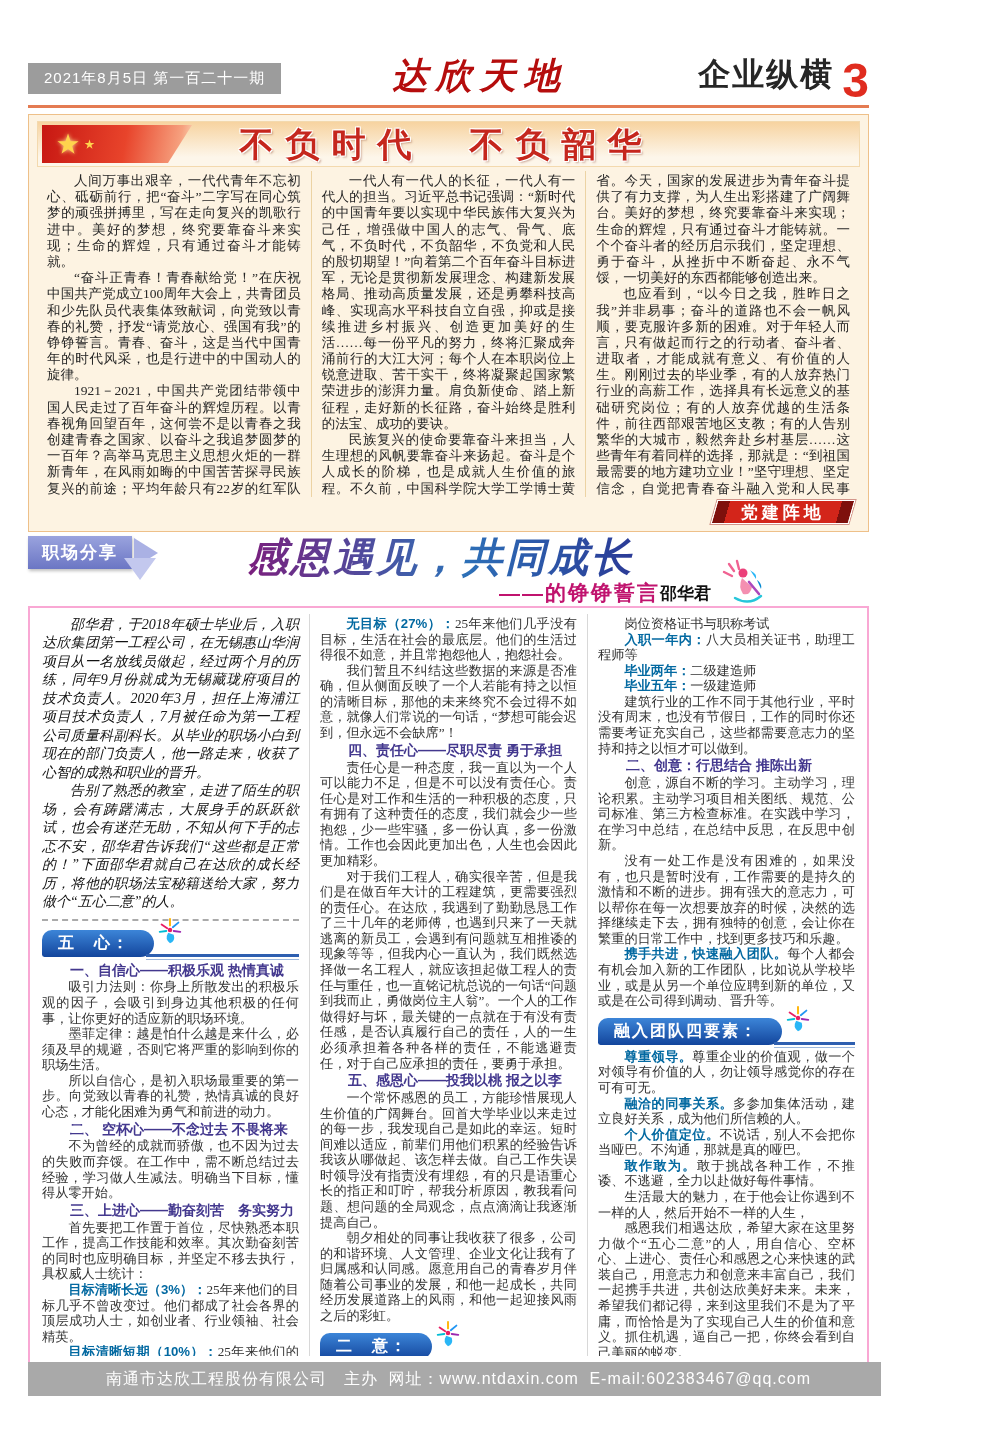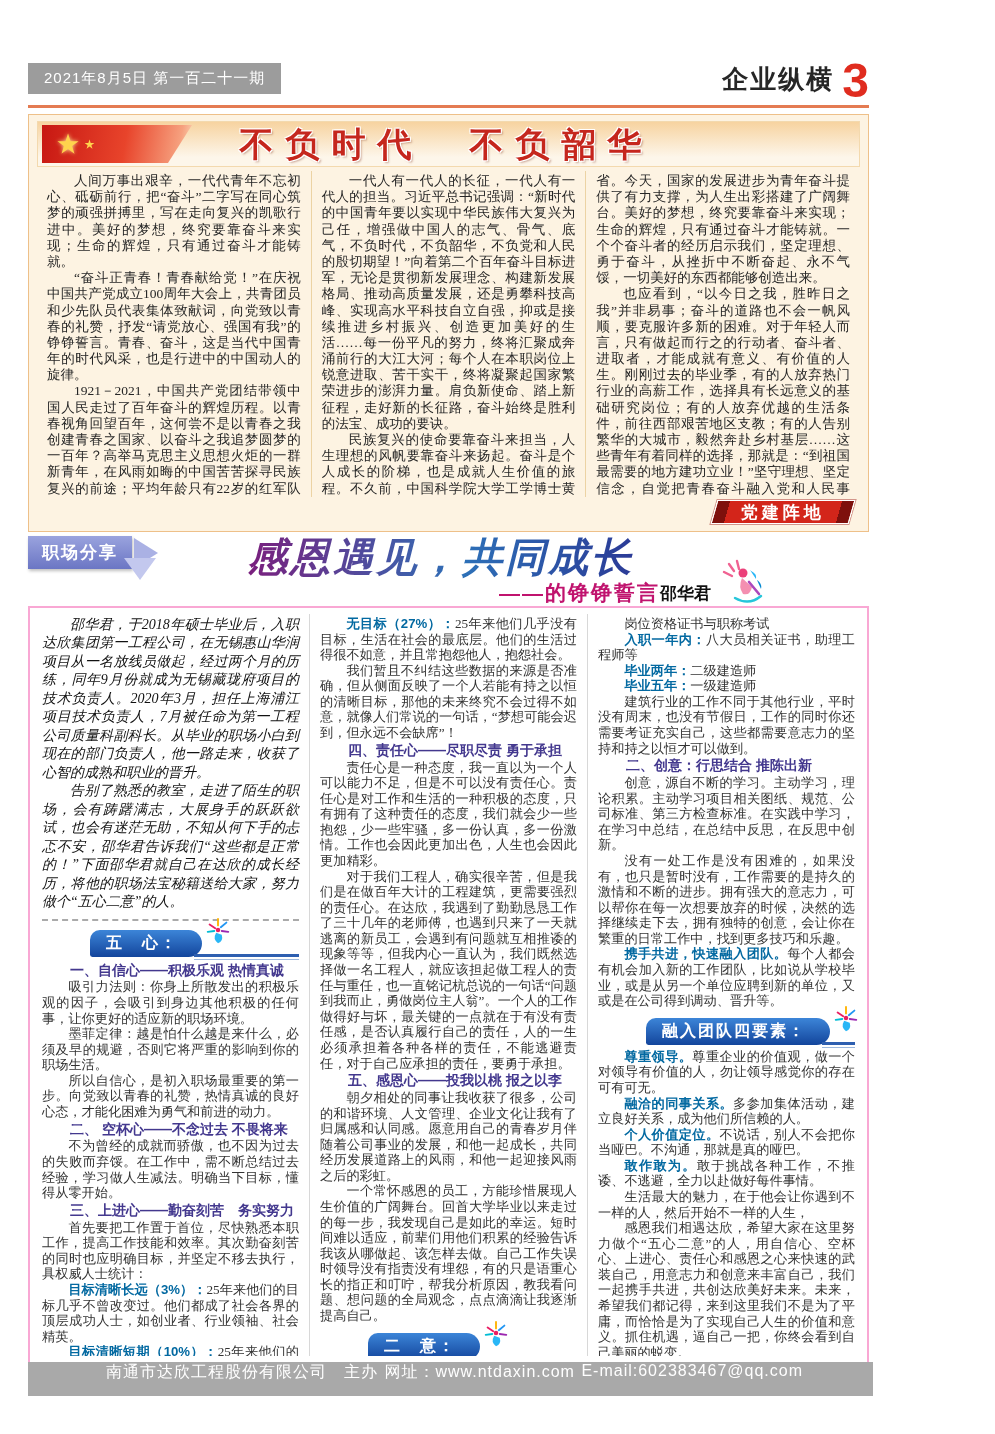--- a/index.html
+++ b/index.html
@@ -98,6 +98,7 @@
 
   <div class="hdr">
     <div class="date-box">2021年8月5日  第一百二十一期</div>
+    <div class="masthead">达欣天地</div>
     <div class="hdr-right">
       <span class="section-name">企业纵横</span>
       <span class="page-num">3</span>

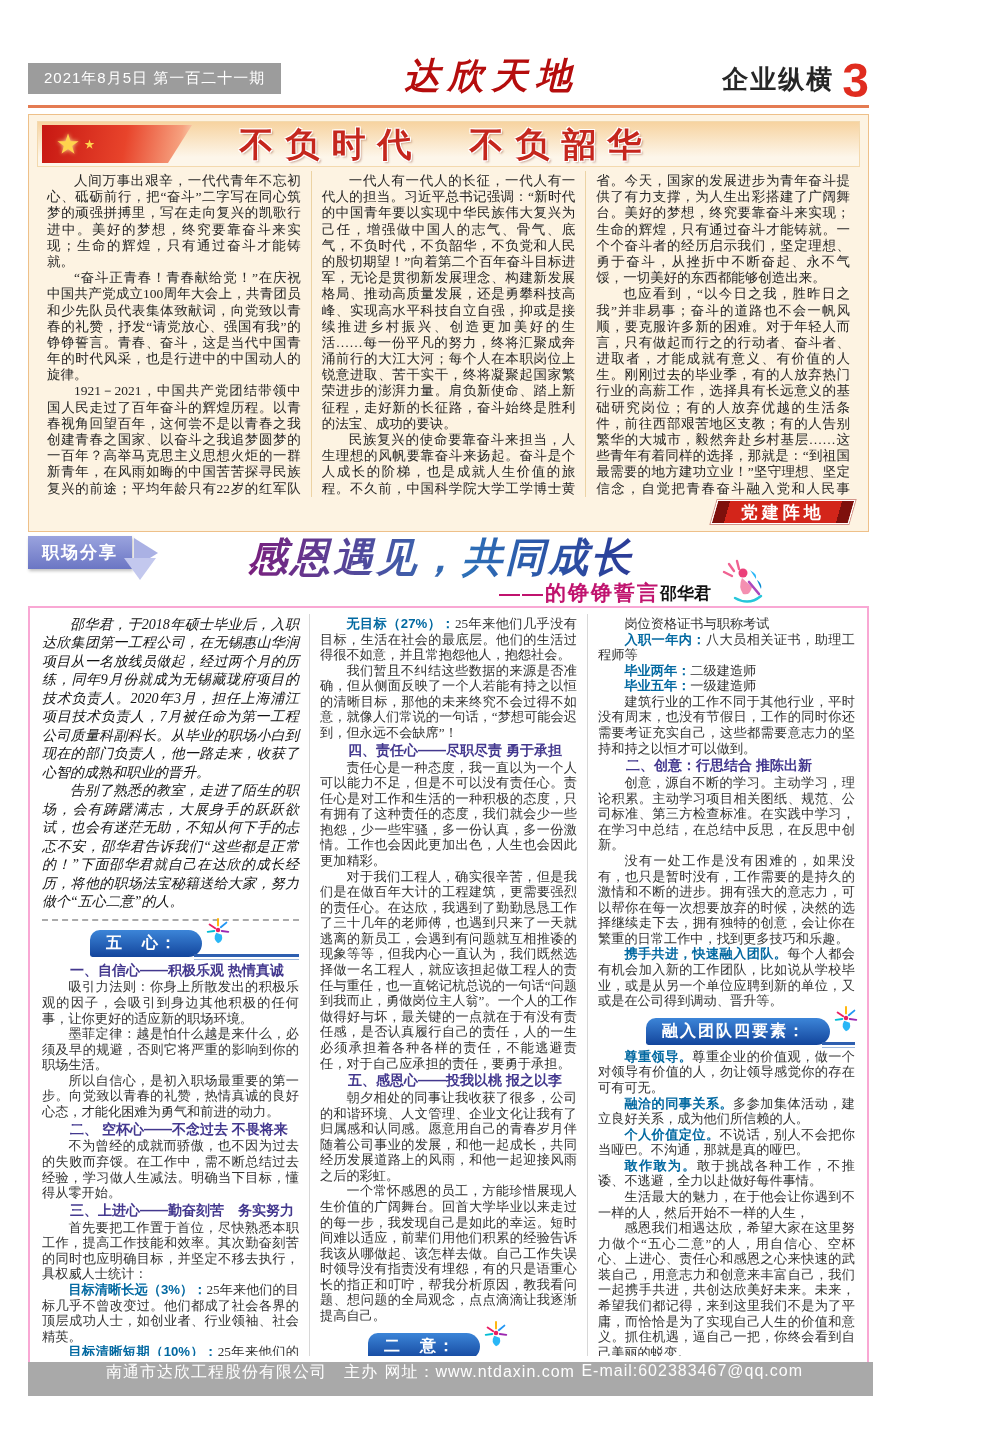--- a/index.html
+++ b/index.html
@@ -14,7 +14,7 @@
   .masthead{color:#b50d0d;font-size:36px;font-weight:bold;font-style:italic;
             letter-spacing:8px;transform:translateX(-10px);}
   .hdr-right{display:flex;align-items:flex-end;gap:8px;}
-  .section-name{font-size:26px;font-weight:bold;letter-spacing:2px;padding-bottom:4px;}
+  .section-name{font-size:32px;font-weight:bold;letter-spacing:2px;padding-bottom:4px;}
   .page-num{font-size:48px;line-height:40px;font-weight:bold;color:#e02c1f;
             font-family:"Liberation Sans",sans-serif;}
   .hdr-rule{height:3px;background:#e47b52;margin-top:4px;}

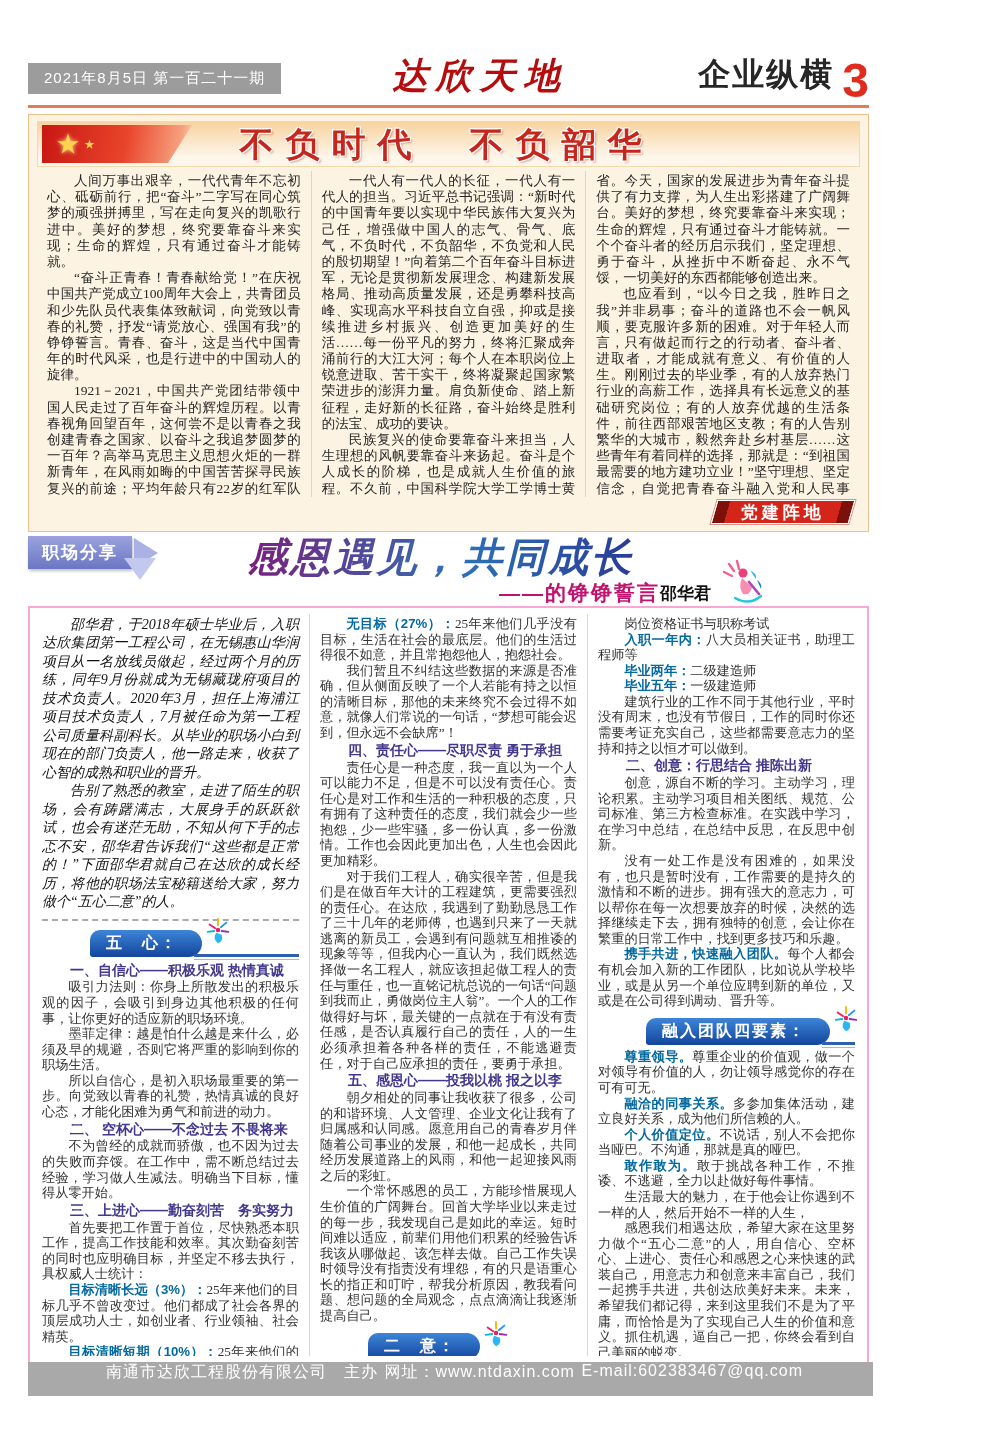--- a/index.html
+++ b/index.html
@@ -81,7 +81,7 @@
   .banner-pill{flex:0 0 auto;padding:3px 24px 3px 16px;color:#fff;white-space:nowrap;
                font:bold 16px "Liberation Sans",sans-serif;letter-spacing:2px;
                background:linear-gradient(180deg,#3c85d8,#13459c);
-               border-radius:16px 22px 22px 4px;margin-left:48px;}
+               border-radius:16px 22px 22px 4px;}
   .banner-tail{flex:1;border-bottom:3px solid #2e5fb0;height:12px;margin-left:-8px;position:relative;}
   .banner-tail::after{content:"";position:absolute;left:0;right:0;bottom:-6px;border-bottom:1px solid #9db8dd;}
   .fw{position:absolute;left:10px;top:-26px;width:28px;height:30px;}

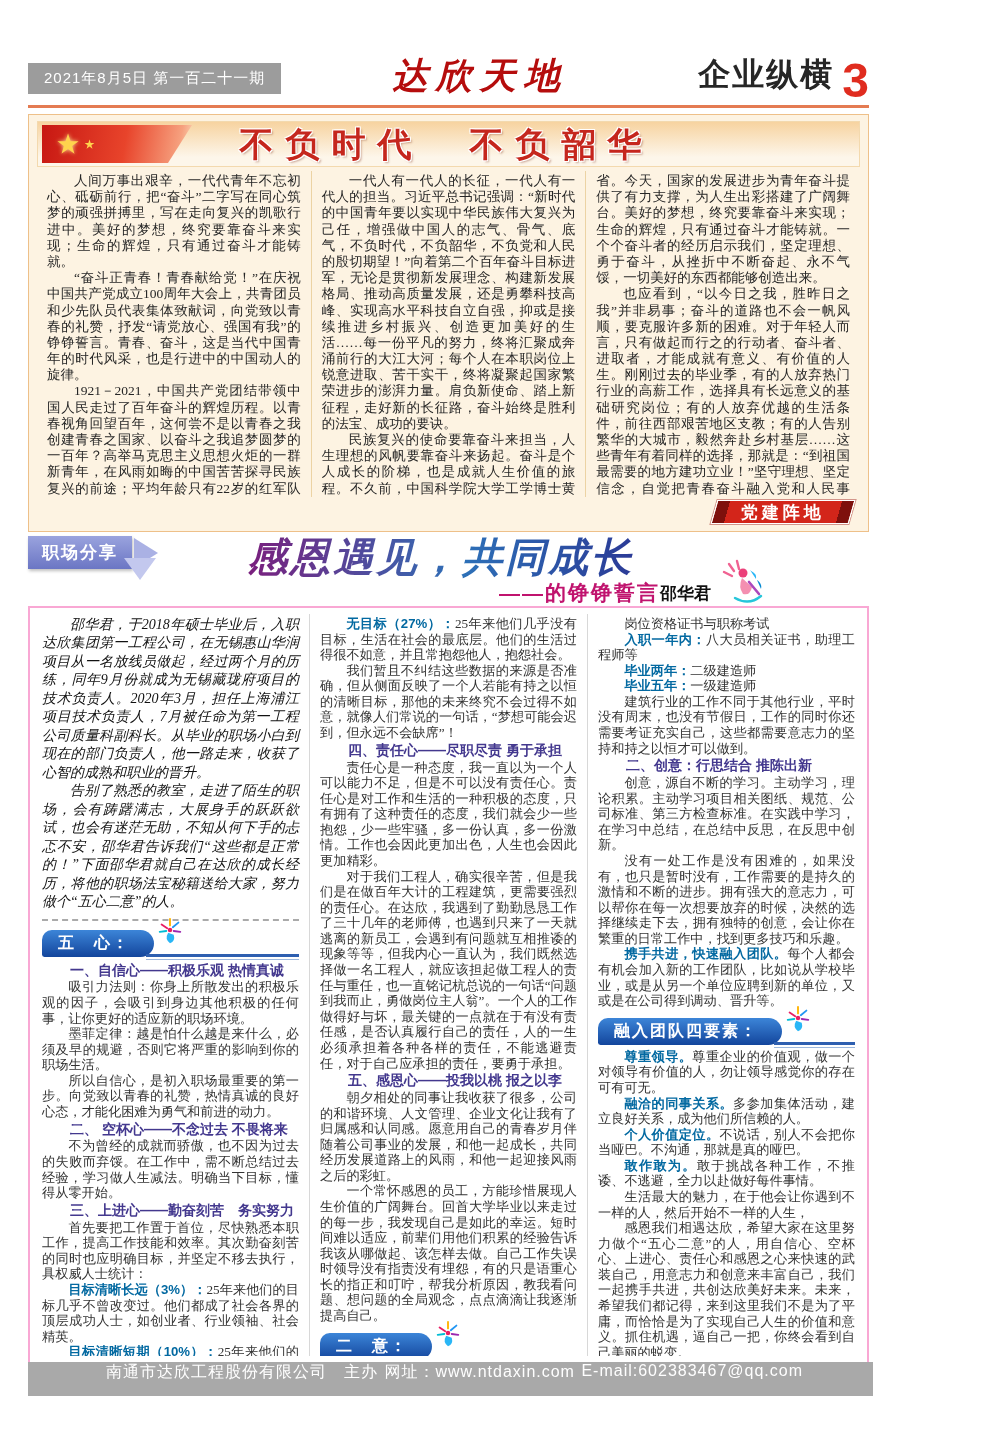--- a/index.html
+++ b/index.html
@@ -196,8 +196,8 @@
         <p class="p">责任心是一种态度，我一直以为一个人可以能力不足，但是不可以没有责任心。责任心是对工作和生活的一种积极的态度，只有拥有了这种责任的态度，我们就会少一些抱怨，少一些牢骚，多一份认真，多一份激情。工作也会因此更加出色，人生也会因此更加精彩。</p>
         <p class="p">对于我们工程人，确实很辛苦，但是我们是在做百年大计的工程建筑，更需要强烈的责任心。在达欣，我遇到了勤勤恳恳工作了三十几年的老师傅，也遇到只来了一天就逃离的新员工，会遇到有问题就互相推诿的现象等等，但我内心一直认为，我们既然选择做一名工程人，就应该担起做工程人的责任与重任，也一直铭记杭总说的一句话“问题到我而止，勇做岗位主人翁”。一个人的工作做得好与坏，最关键的一点就在于有没有责任感，是否认真履行自己的责任，人的一生必须承担着各种各样的责任，不能逃避责任，对于自己应承担的责任，要勇于承担。</p>
         <p class="sub">五、感恩心——投我以桃  报之以李</p>
+        <p class="p">一个常怀感恩的员工，方能珍惜展现人生价值的广阔舞台。回首大学毕业以来走过的每一步，我发现自己是如此的幸运。短时间难以适应，前辈们用他们积累的经验告诉我该从哪做起、该怎样去做。自己工作失误时领导没有指责没有埋怨，有的只是语重心长的指正和叮咛，帮我分析原因，教我看问题、想问题的全局观念，点点滴滴让我逐渐提高自己。</p>
         <p class="p">朝夕相处的同事让我收获了很多，公司的和谐环境、人文管理、企业文化让我有了归属感和认同感。愿意用自己的青春岁月伴随着公司事业的发展，和他一起成长，共同经历发展道路上的风雨，和他一起迎接风雨之后的彩虹。</p>
-        <p class="p">一个常怀感恩的员工，方能珍惜展现人生价值的广阔舞台。回首大学毕业以来走过的每一步，我发现自己是如此的幸运。短时间难以适应，前辈们用他们积累的经验告诉我该从哪做起、该怎样去做。自己工作失误时领导没有指责没有埋怨，有的只是语重心长的指正和叮咛，帮我分析原因，教我看问题、想问题的全局观念，点点滴滴让我逐渐提高自己。</p>
         <div class="banner-row">
           <span class="banner-pill">二　意：</span>
           <span class="banner-tail">

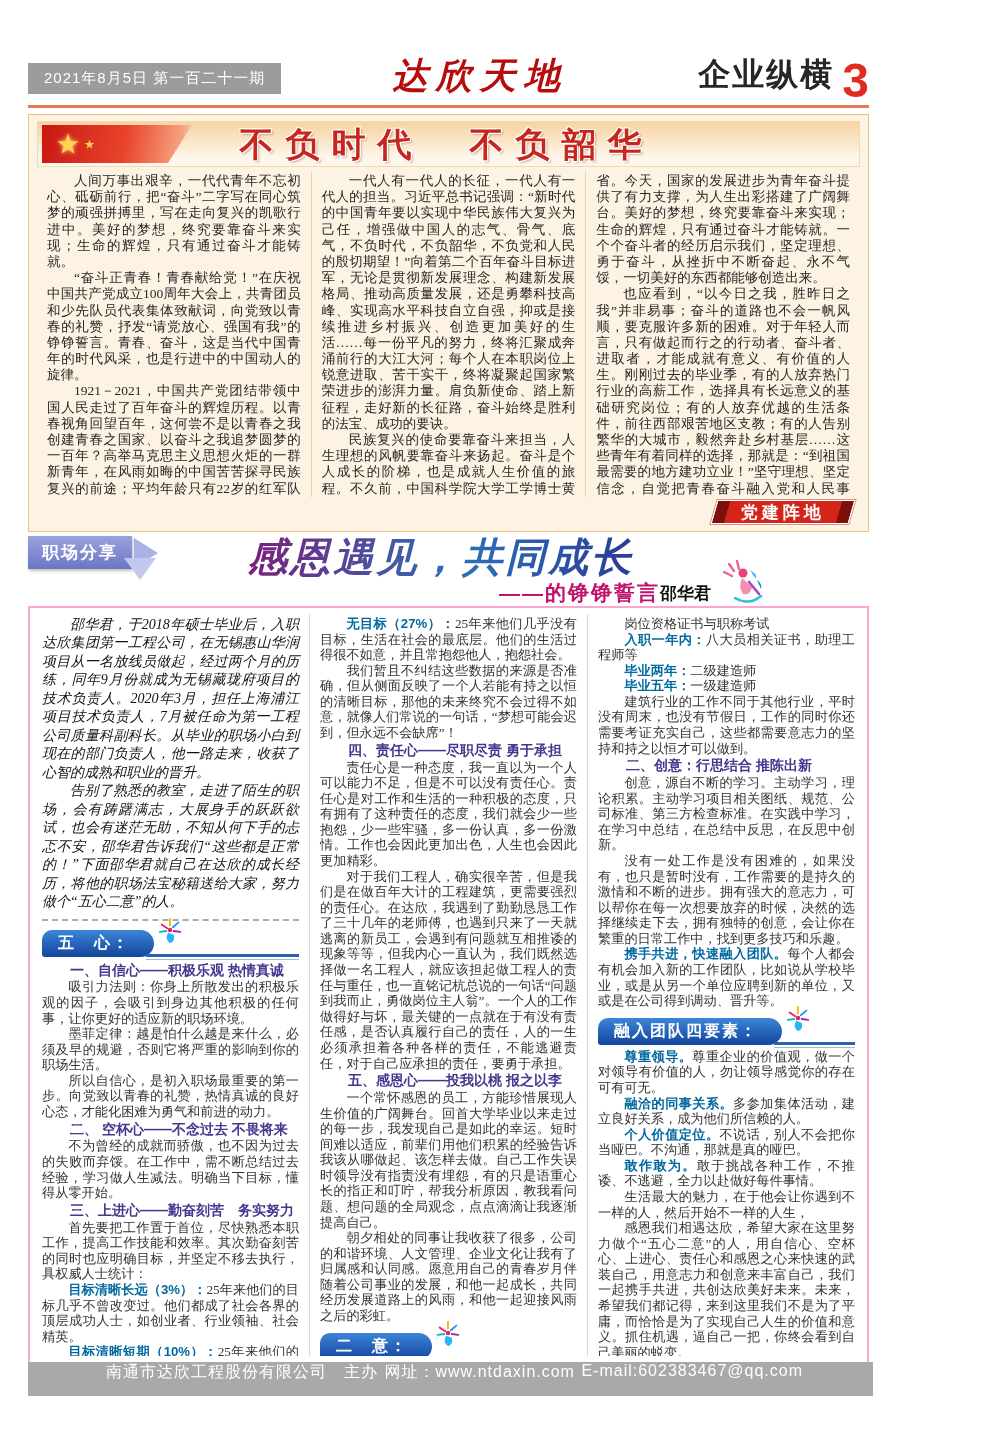--- a/index.html
+++ b/index.html
@@ -87,8 +87,8 @@
   .fw{position:absolute;left:10px;top:-26px;width:28px;height:30px;}
 
   
-  .footer{position:absolute;left:28px;right:24px;top:1362px;height:34px;background:#a9a9a9;
-          color:#fff;display:flex;justify-content:space-between;
+  .footer{position:absolute;left:28px;right:16px;top:1362px;height:34px;background:#a9a9a9;
+          color:#fff;display:flex;align-items:center;justify-content:space-between;
           font:16px "Liberation Sans",sans-serif;padding:0 70px 0 78px;box-sizing:border-box;letter-spacing:1px;}
 </style>
 </head>

